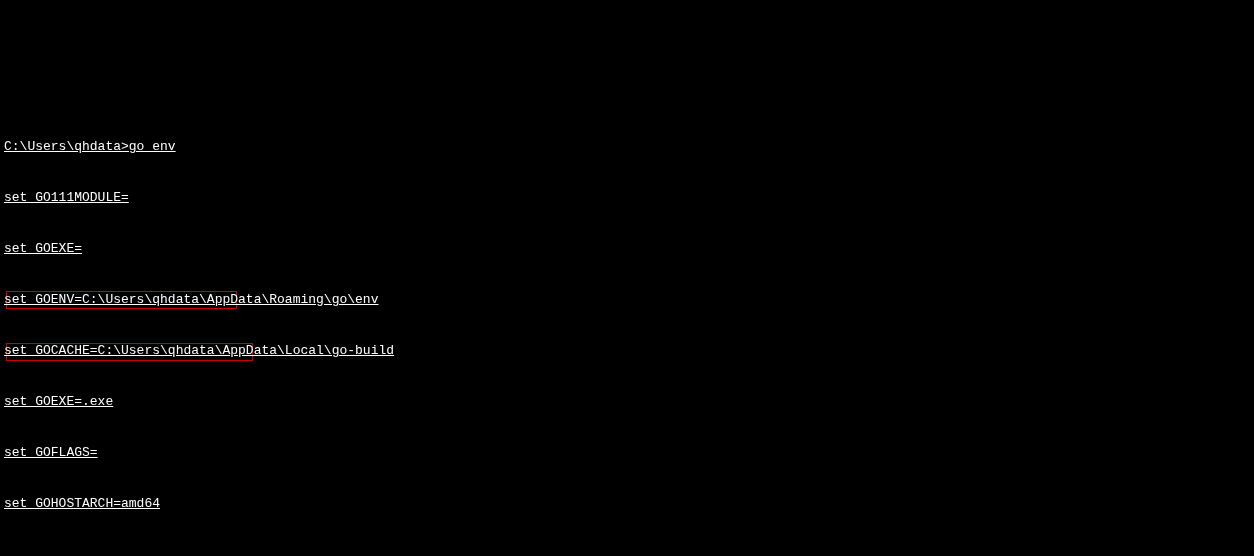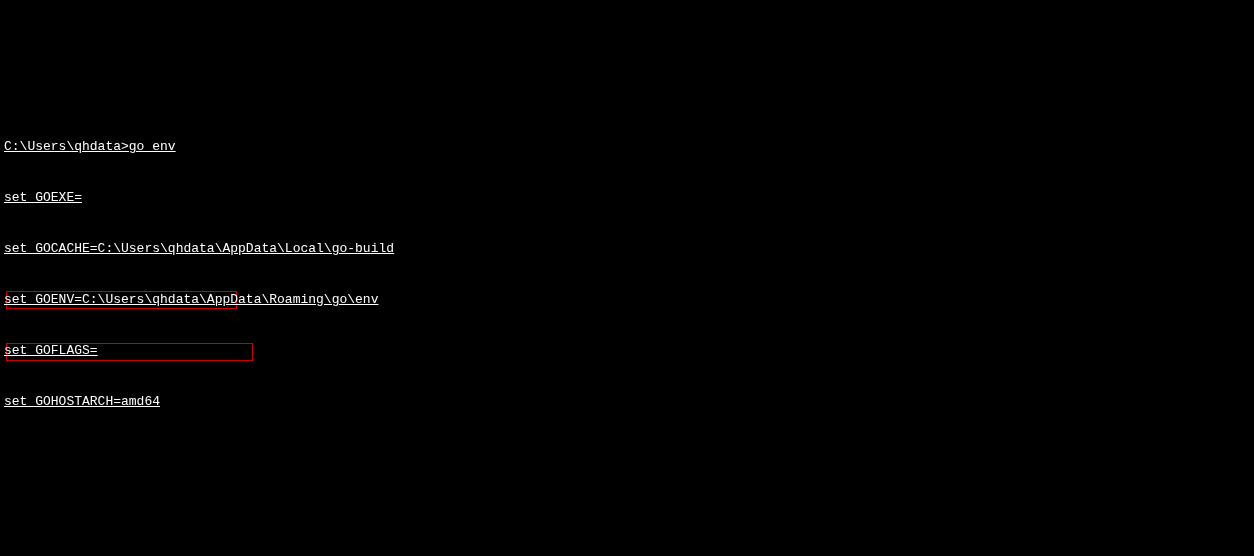--- a/index.html
+++ b/index.html
@@ -53,6 +53,7 @@
   <div class="highlight-box highlight-gopath"></div>
   <div class="highlight-box highlight-goroot"></div>
   <div class="terminal-line">C:\Users\qhdata&gt;go env</div>
+  <div class="terminal-line">set GO111MODULE=</div>
   <div class="terminal-line">set GOEXE=</div>
   <div class="terminal-line">set GOCACHE=C:\Users\qhdata\AppData\Local\go-build</div>
   <div class="terminal-line">set GOENV=C:\Users\qhdata\AppData\Roaming\go\env</div>

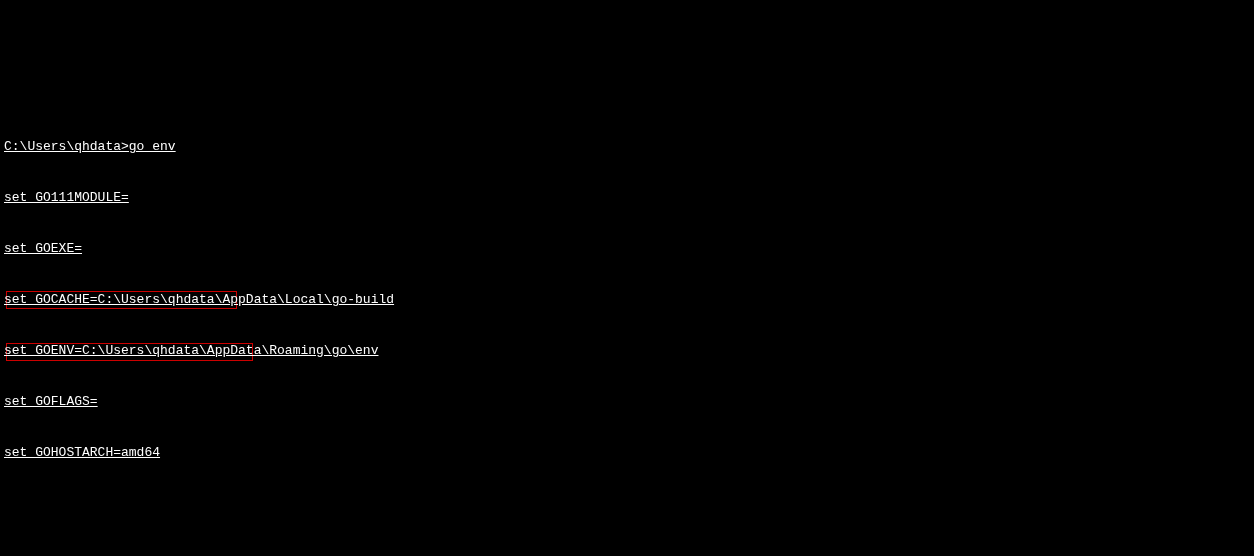--- a/index.html
+++ b/index.html
@@ -55,8 +55,8 @@
   <div class="terminal-line">C:\Users\qhdata&gt;go env</div>
   <div class="terminal-line">set GO111MODULE=</div>
   <div class="terminal-line">set GOEXE=</div>
+  <div class="terminal-line">set GOENV=C:\Users\qhdata\AppData\Roaming\go\env</div>
   <div class="terminal-line">set GOCACHE=C:\Users\qhdata\AppData\Local\go-build</div>
-  <div class="terminal-line">set GOENV=C:\Users\qhdata\AppData\Roaming\go\env</div>
   <div class="terminal-line">set GOFLAGS=</div>
   <div class="terminal-line">set GOHOSTARCH=amd64</div>
   

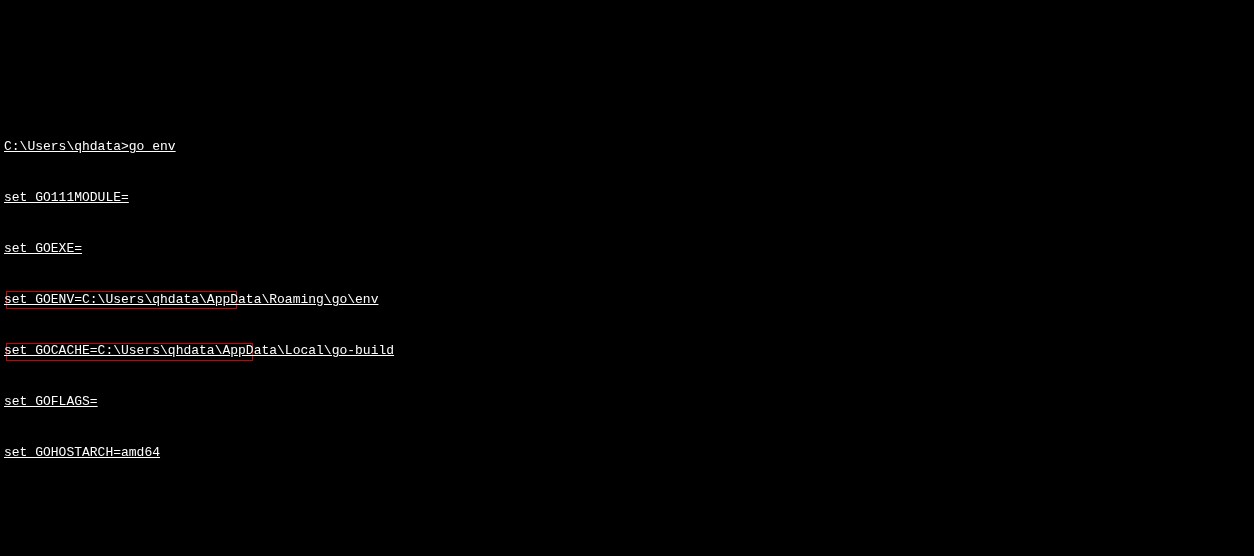--- a/index.html
+++ b/index.html
@@ -57,6 +57,7 @@
   <div class="terminal-line">set GOEXE=</div>
   <div class="terminal-line">set GOENV=C:\Users\qhdata\AppData\Roaming\go\env</div>
   <div class="terminal-line">set GOCACHE=C:\Users\qhdata\AppData\Local\go-build</div>
+  <div class="terminal-line">set GOEXE=.exe</div>
   <div class="terminal-line">set GOFLAGS=</div>
   <div class="terminal-line">set GOHOSTARCH=amd64</div>
   

